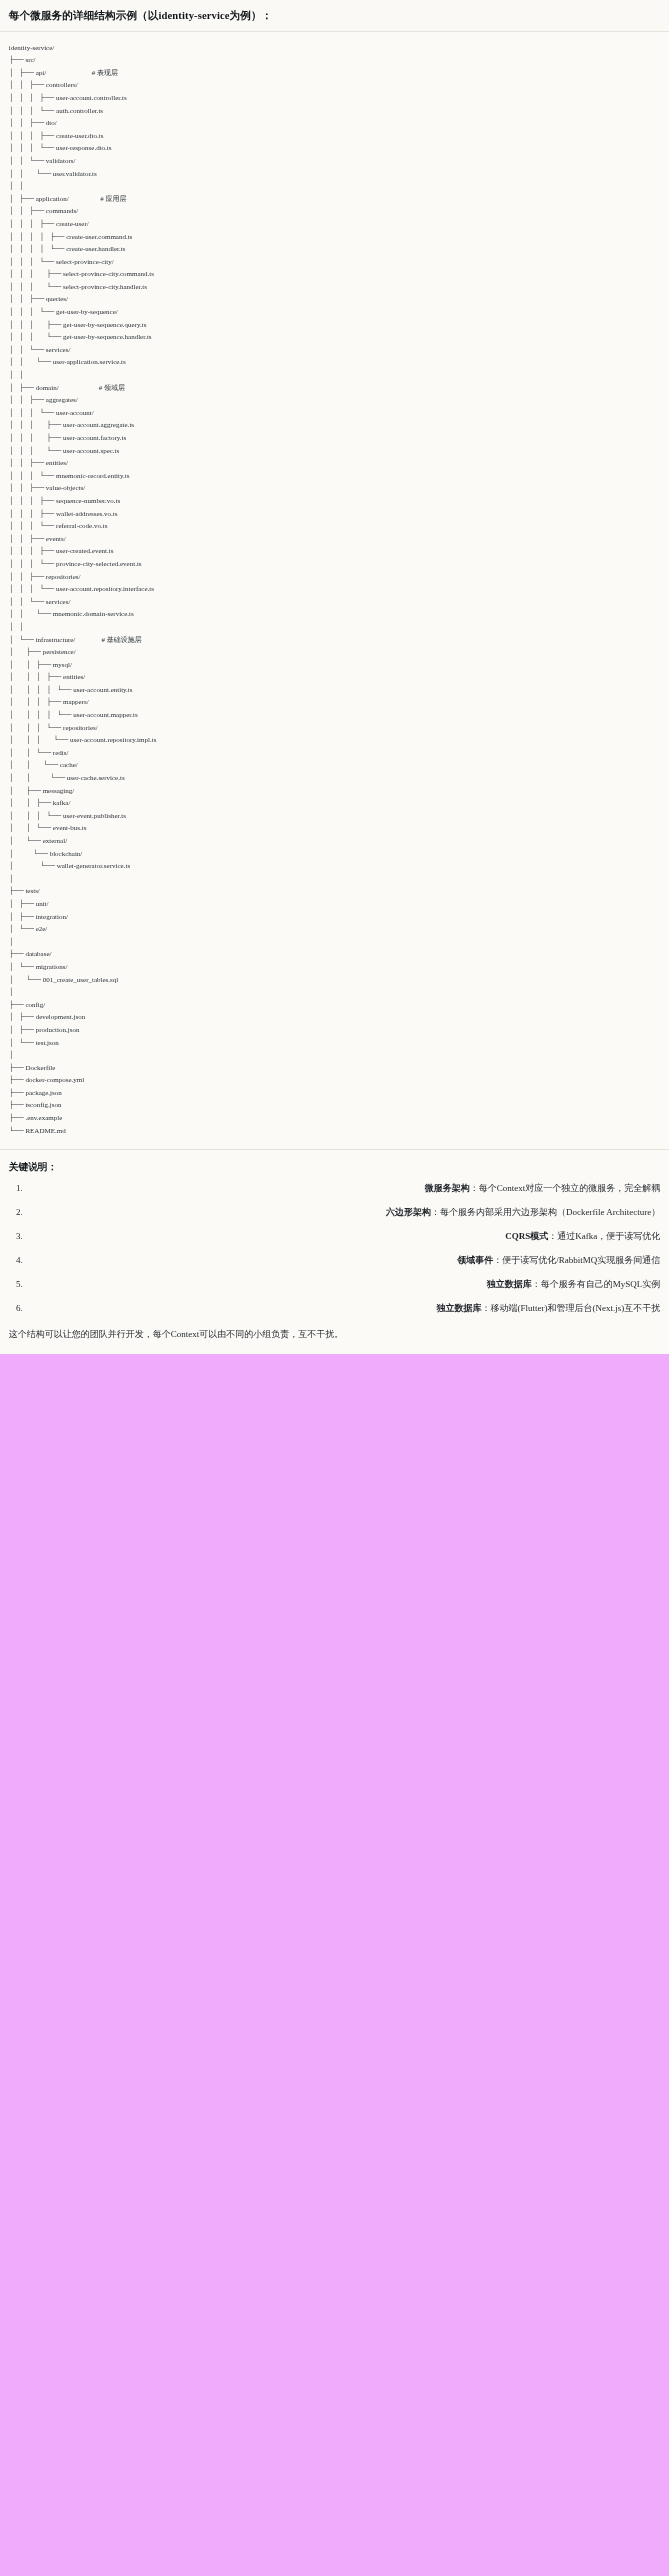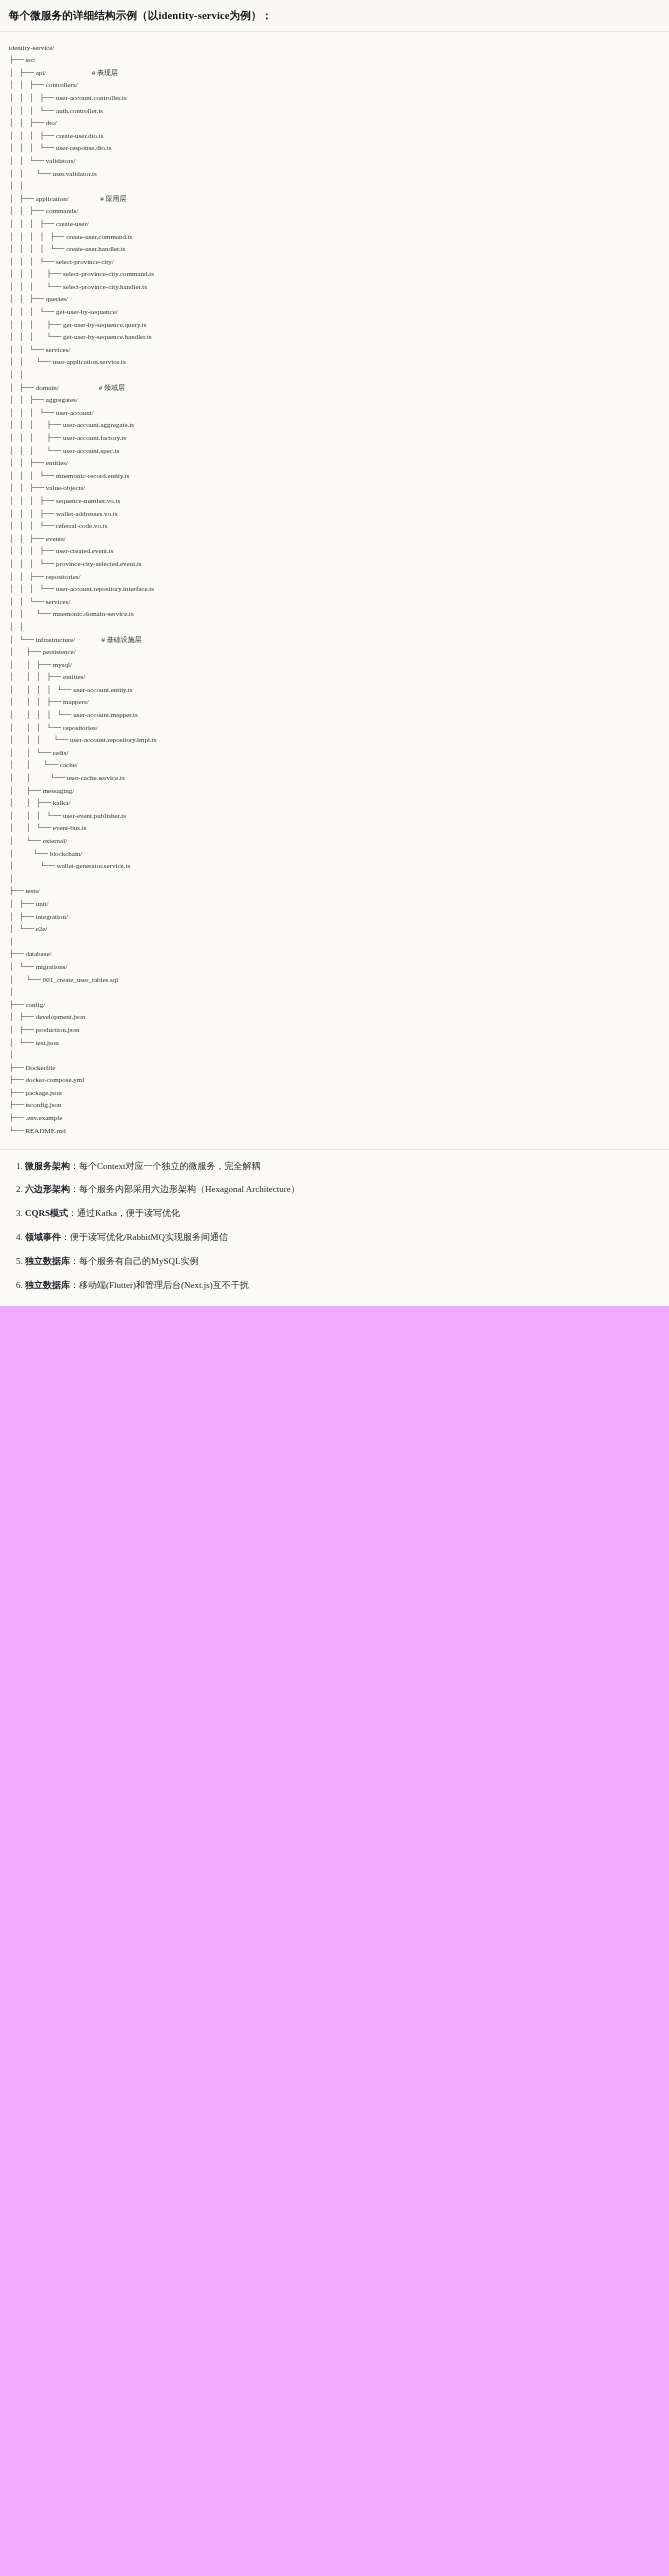--- a/index.html
+++ b/index.html
@@ -190,6 +190,7 @@
   </div>
 
   <div class="notes">
+    <p class="notes-title">关键说明：</p>
 
     <ol class="note-list">
       <li>

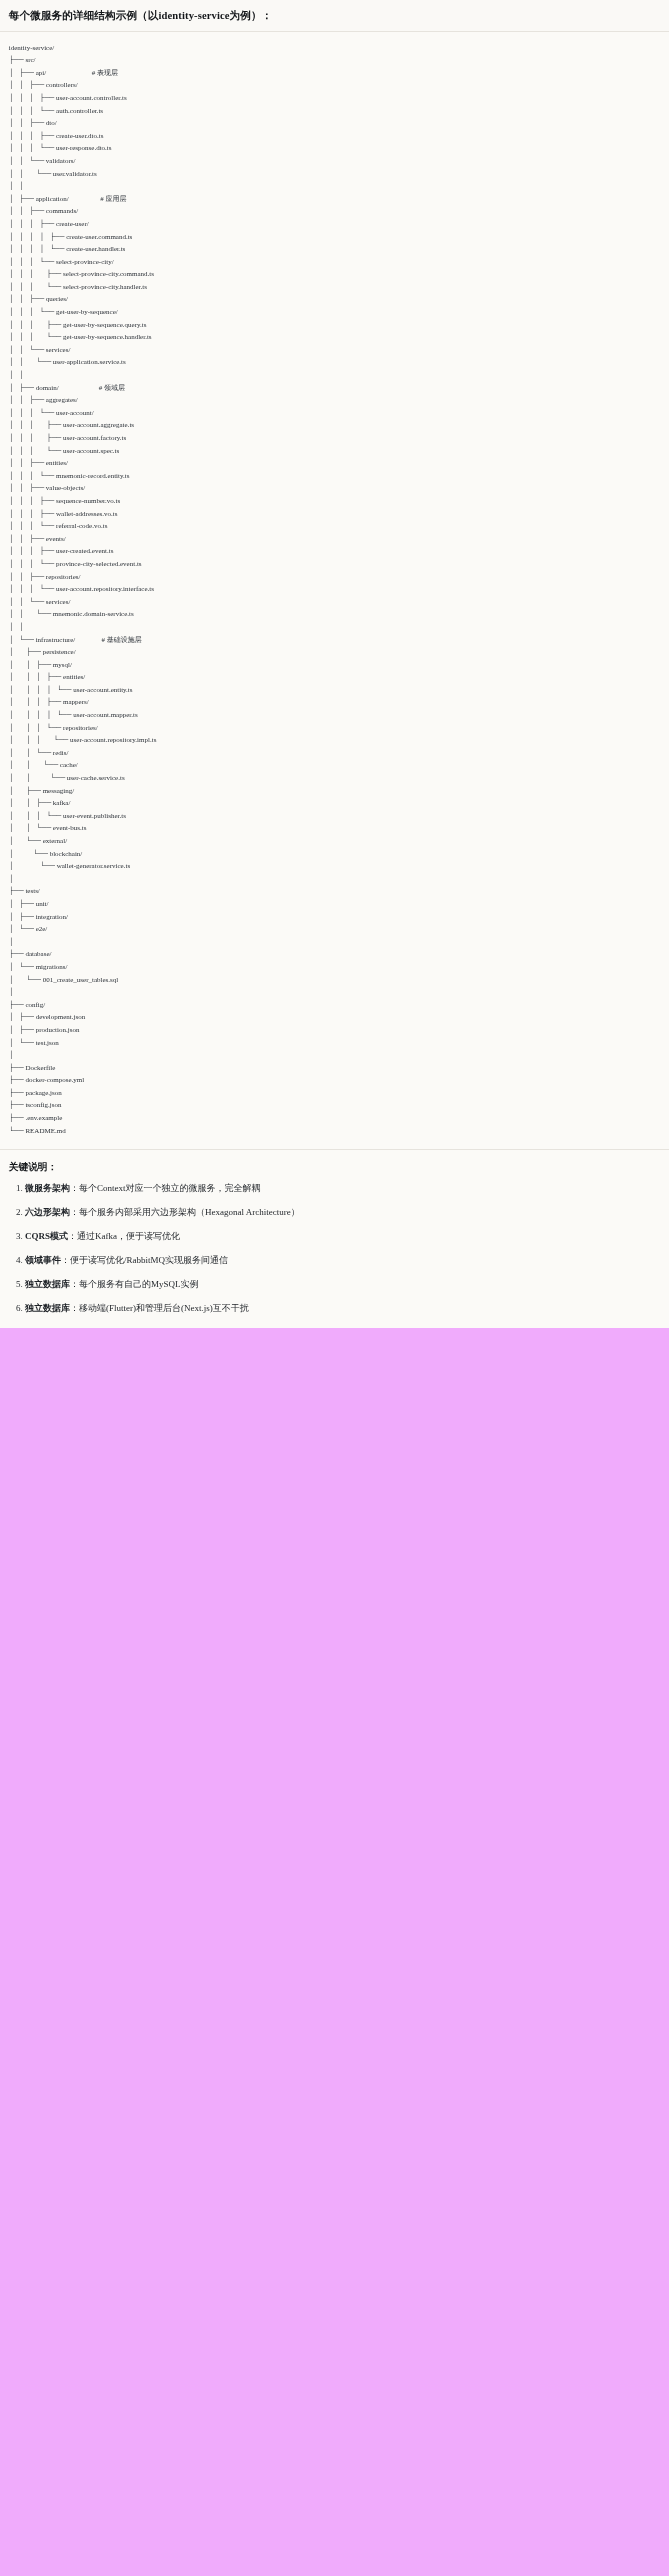--- a/index.html
+++ b/index.html
@@ -70,6 +70,7 @@
     margin: 0 0 0 0;
     padding: 0 0 0 16.3px;
     list-style-position: outside;
+    text-align: right;
   }
   ol.note-list li {
     font-size: 9px;

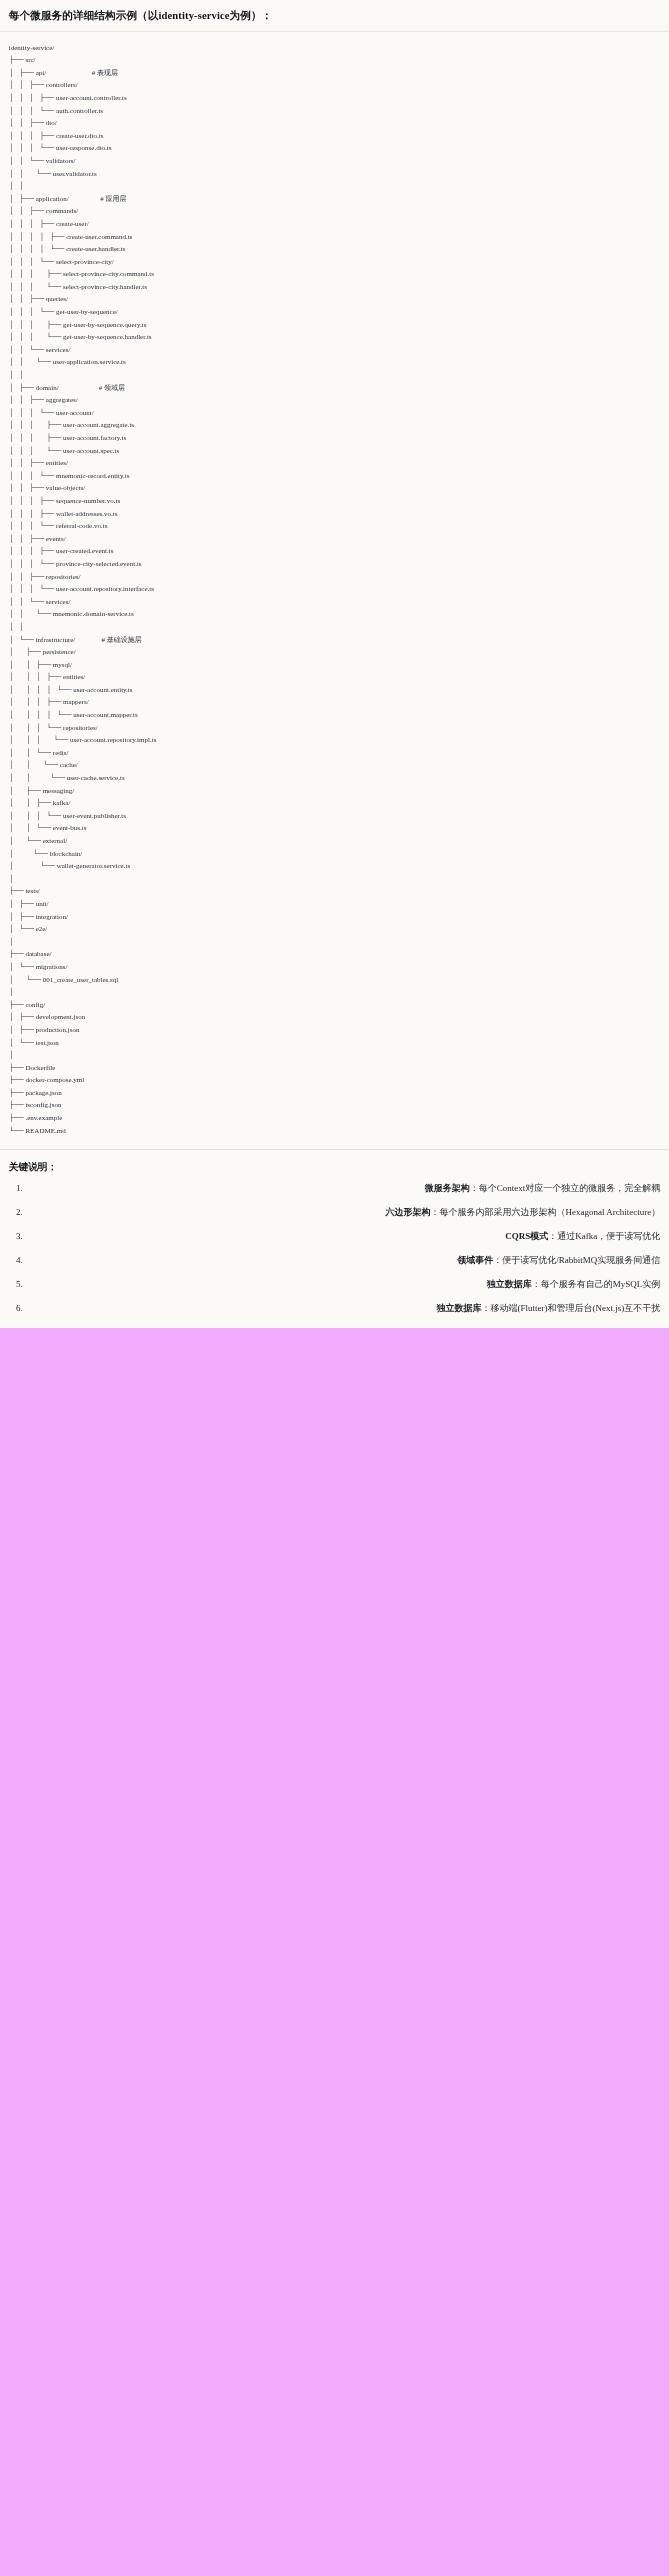--- a/index.html
+++ b/index.html
@@ -198,7 +198,7 @@
         <span class="lead">微服务架构</span><span>：</span><span>每个Context对应一个独立的微服务，完全解耦</span>
       </li>
       <li>
-        <span class="lead">六边形架构</span><span>：</span><span>每个服务内部采用六边形架构（Hexagonal Architecture）</span>
+        <span class="lead">六边形架构</span><span>：</span><span>每个服务内部采用六边形架构（Dockerfile Architecture）</span>
       </li>
       <li>
         <span class="lead">CQRS模式</span><span>：</span><span>通过Kafka，便于读写优化</span>

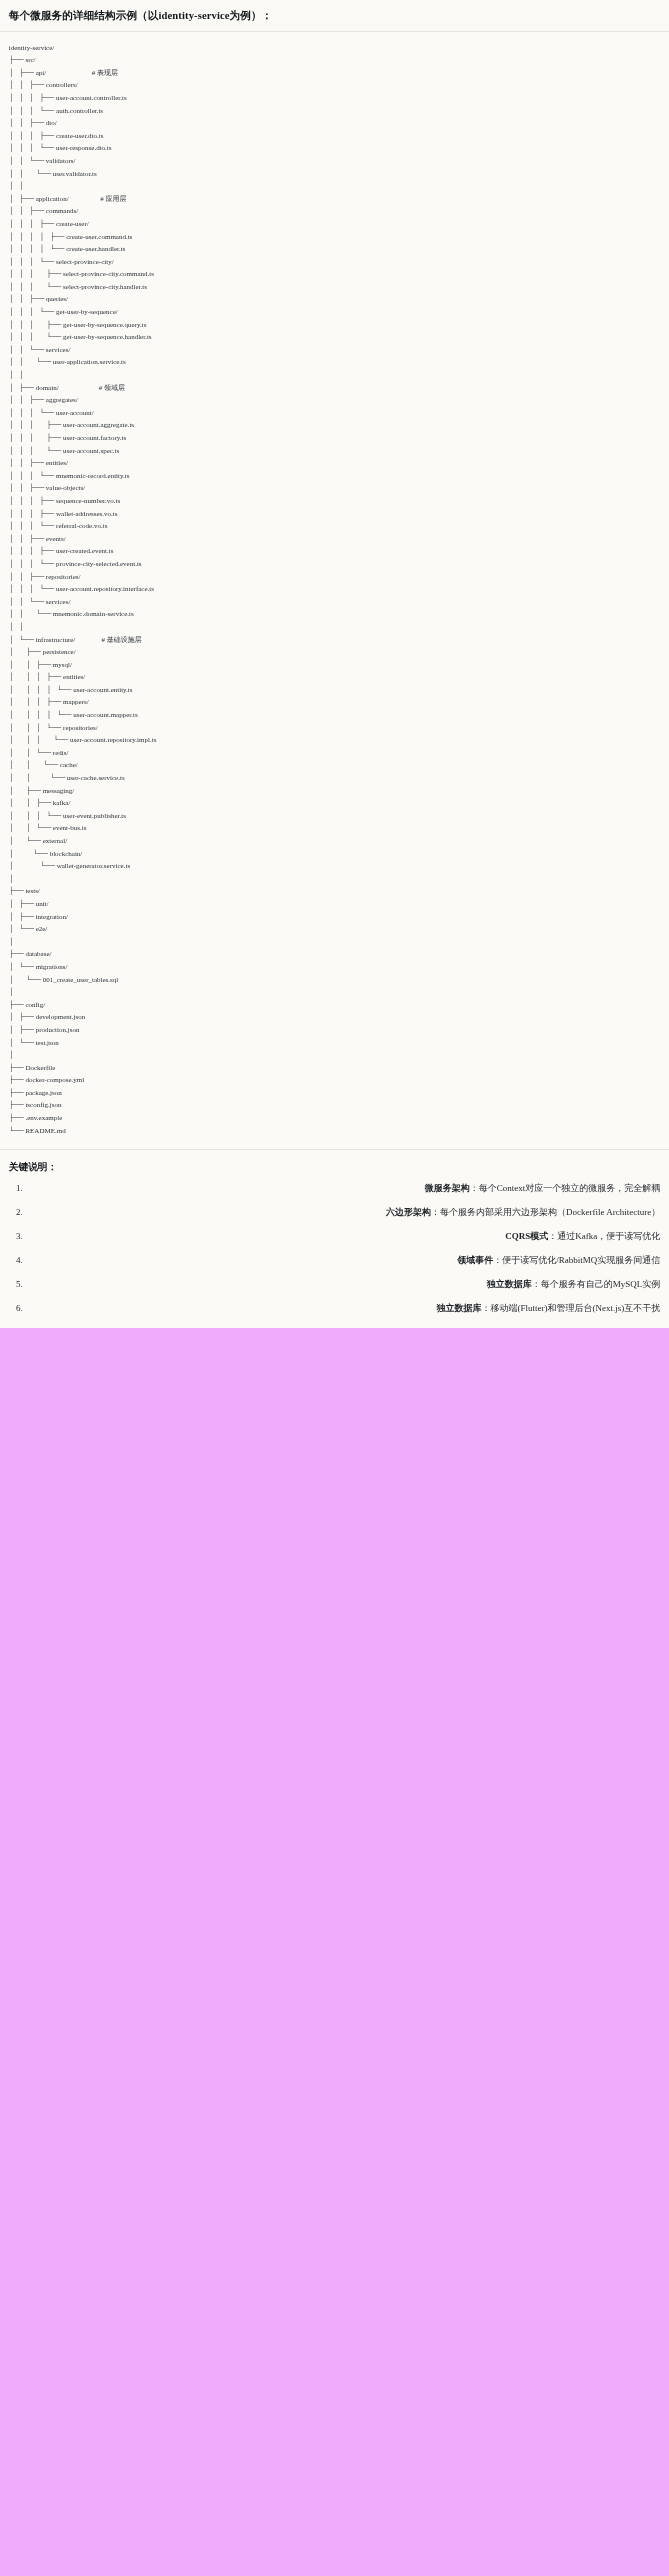--- a/index.html
+++ b/index.html
@@ -214,6 +214,7 @@
       </li>
     </ol>
 
+    <p class="closing">这个结构可以让您的团队并行开发，每个Context可以由不同的小组负责，互不干扰。</p>
   </div>
 
 </div>

